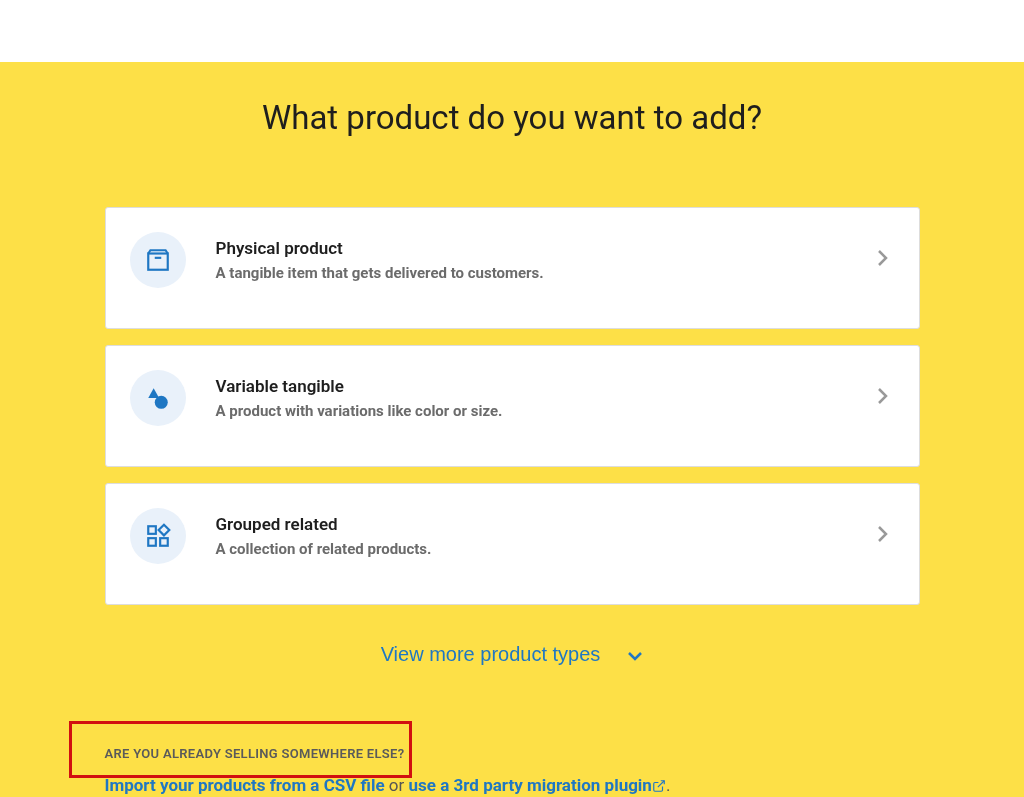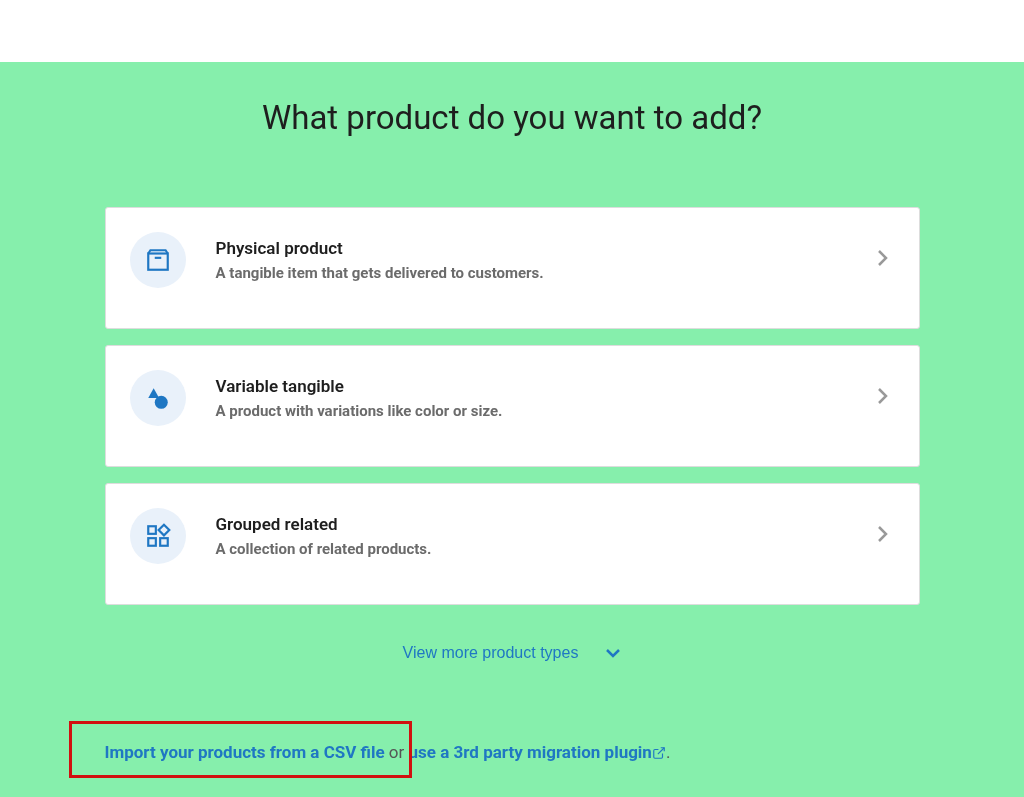--- a/index.html
+++ b/index.html
@@ -19,7 +19,7 @@
       background: #fff;
     }
     .content-area {
-      background: #86efac;
+      background: #fde047;
       min-height: 735px;
       padding-top: 36px;
     }

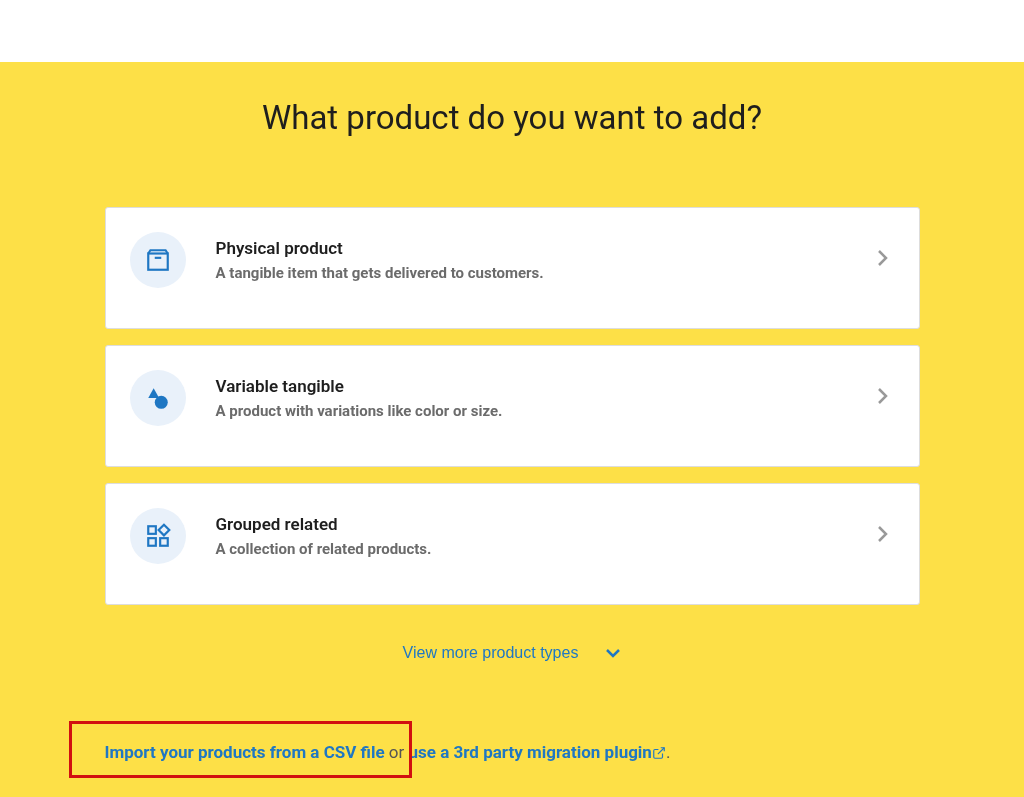--- a/index.html
+++ b/index.html
@@ -84,7 +84,7 @@
     }
     .view-more-btn {
       color: #1f77c3;
-      font-size: 16px;
+      font-size: 20px;
       background: none;
       border: none;
       cursor: pointer;

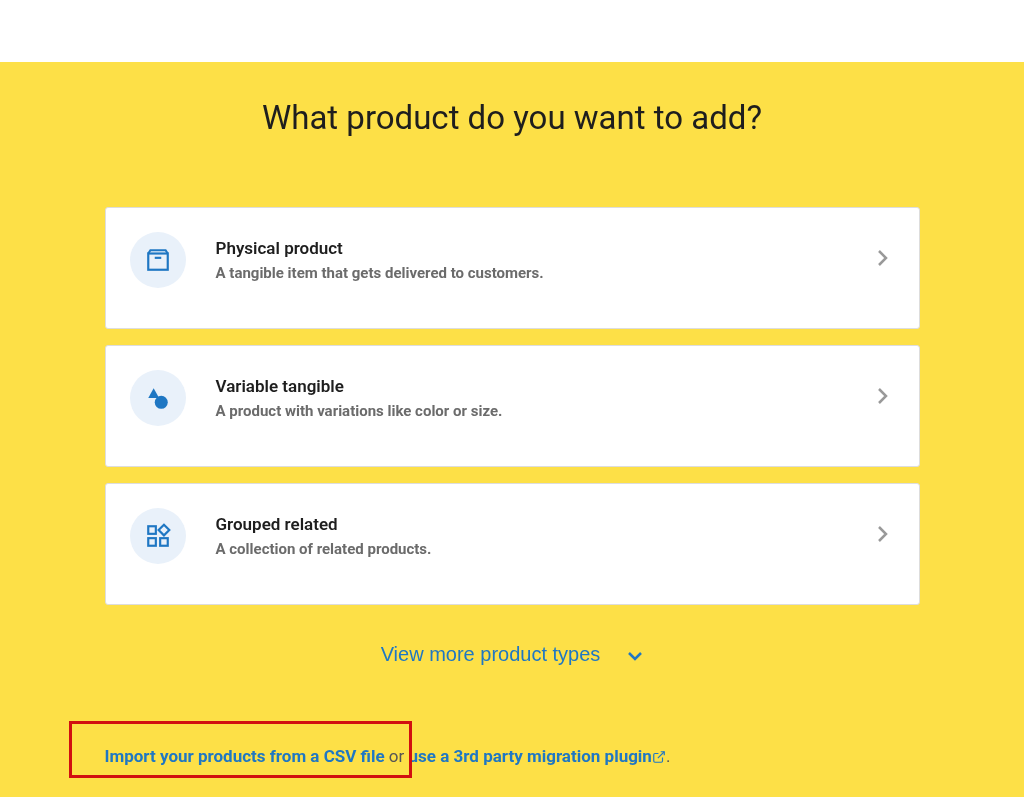--- a/index.html
+++ b/index.html
@@ -203,6 +203,7 @@
     </div>
 
     <div class="footer-section">
+      <div class="footer-label">ARE YOU ALREADY SELLING SOMEWHERE ELSE?</div>
       <div class="footer-line">
         <a href="#">Import your products from a CSV file</a><span> or </span><a href="#"><span>use a 3rd party migration plugin</span><span class="ext-icon"><svg width="14" height="14" viewBox="0 0 24 24" fill="none" stroke="#1f77c3" stroke-width="2">
                 <path d="M18 13v6a2 2 0 0 1-2 2H5a2 2 0 0 1-2-2V8a2 2 0 0 1 2-2h6"></path>

